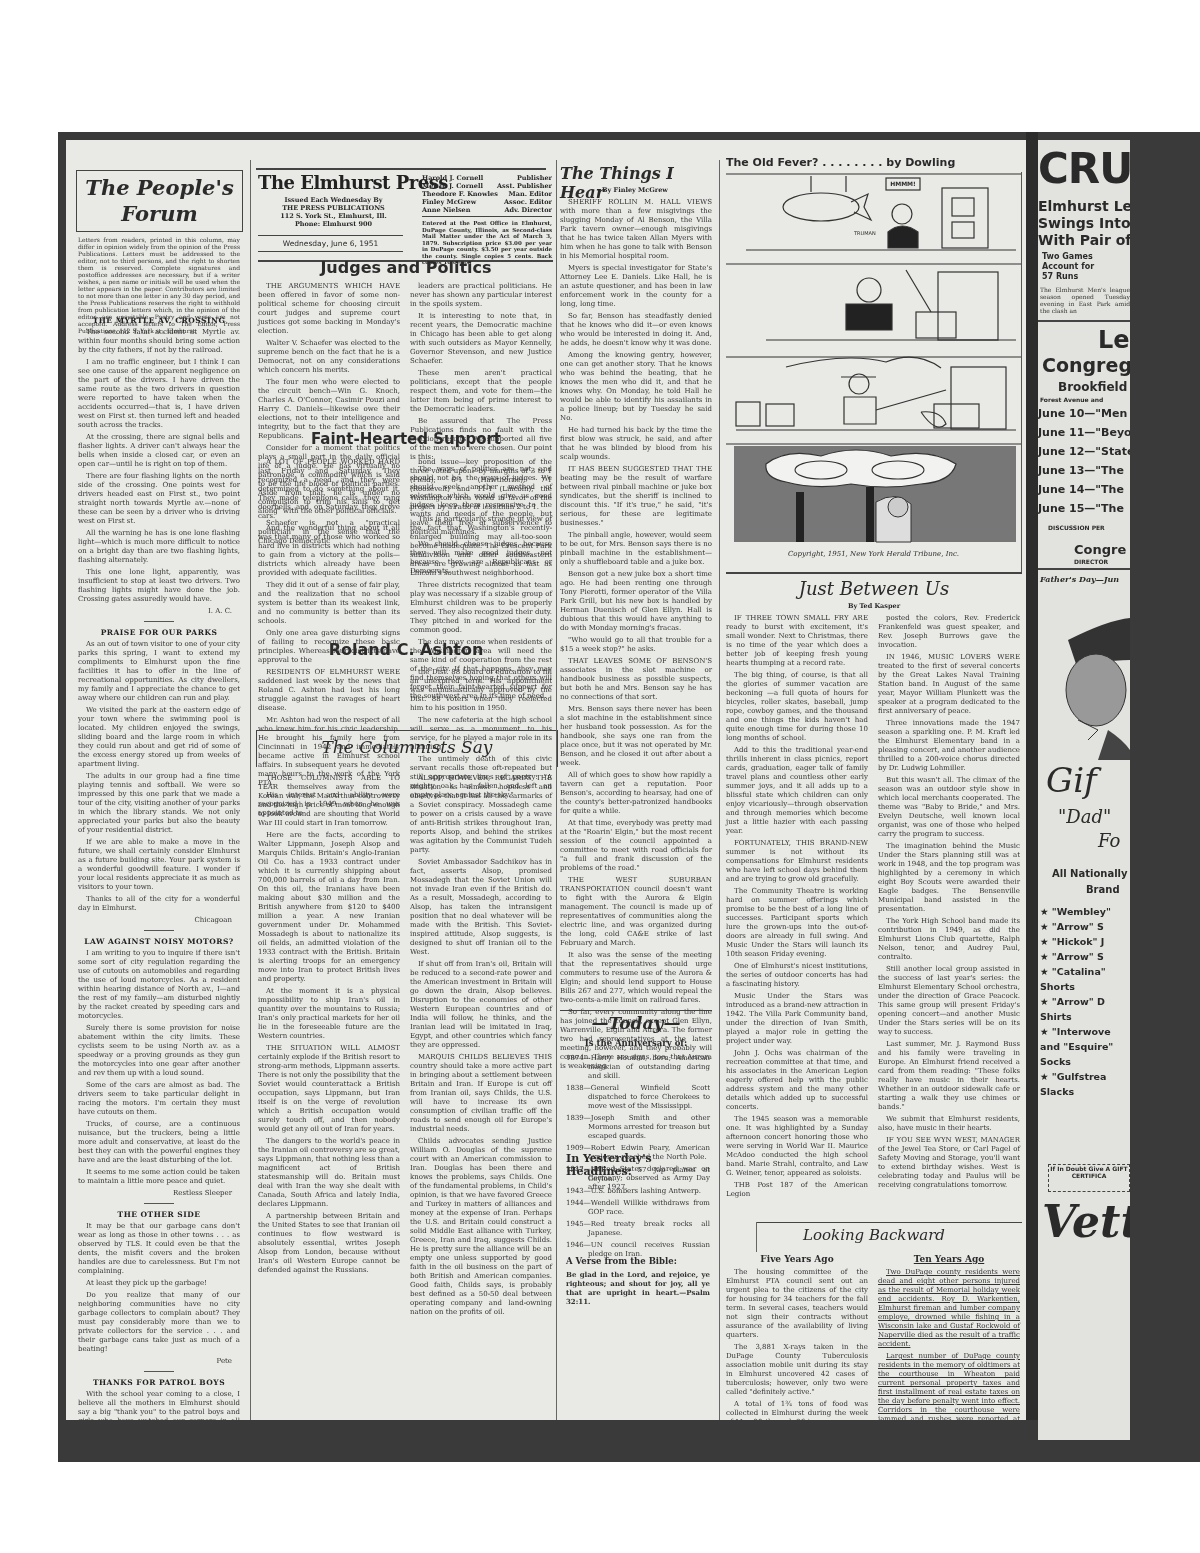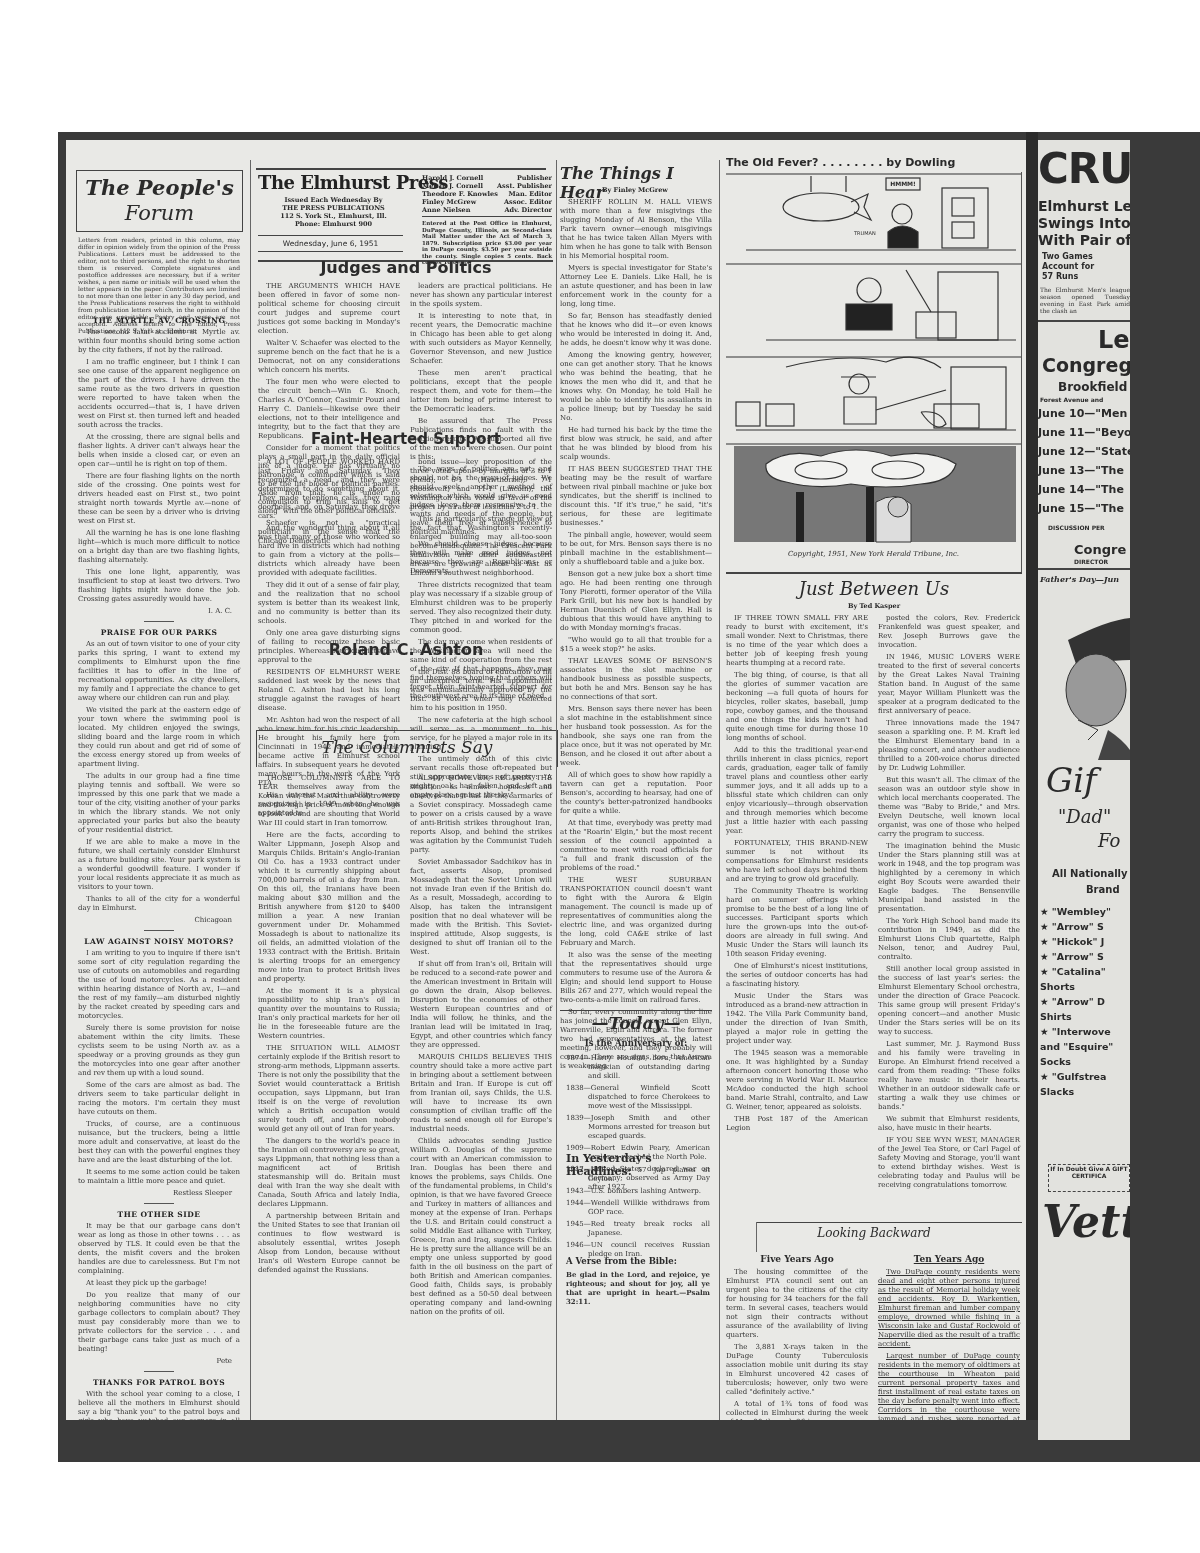--- a/index.html
+++ b/index.html
@@ -35,7 +35,7 @@
 
   <div class="box" style="left:10px;top:30px;width:165px;height:60px;">
     <div class="h-ital" style="left:0;top:4px;width:165px;font-size:21px;font-weight:bold;">The People's</div>
-    <div class="h-ital" style="left:0;top:30px;width:165px;font-size:21px;font-weight:normal;">Forum</div>
+    <div class="h-ital" style="left:0;top:30px;width:165px;font-size:21px;font-weight:bold;">Forum</div>
   </div>
   <div class="col small" style="left:12px;top:96px;width:162px;font-size:6px;line-height:7px;">Letters from readers, printed in this column, may differ in opinion widely from the opinion of the Press Publications. Letters must be addressed to the editor, not to third persons, and the right to shorten them is reserved. Complete signatures and postoffice addresses are necessary, but if a writer wishes, a pen name or initials will be used when the letter appears in the paper. Contributors are limited to not more than one letter in any 30 day period, and the Press Publications reserves the right to withhold from publication letters which, in the opinion of the editor, are unsuitable. Poetry and verse are not accepted. Address letters to The Editor, Press Publications, 112 S. York st., Elmhurst.</div>
   <div class="col" id="forum-col" style="left:12px;top:170px;width:162px;">

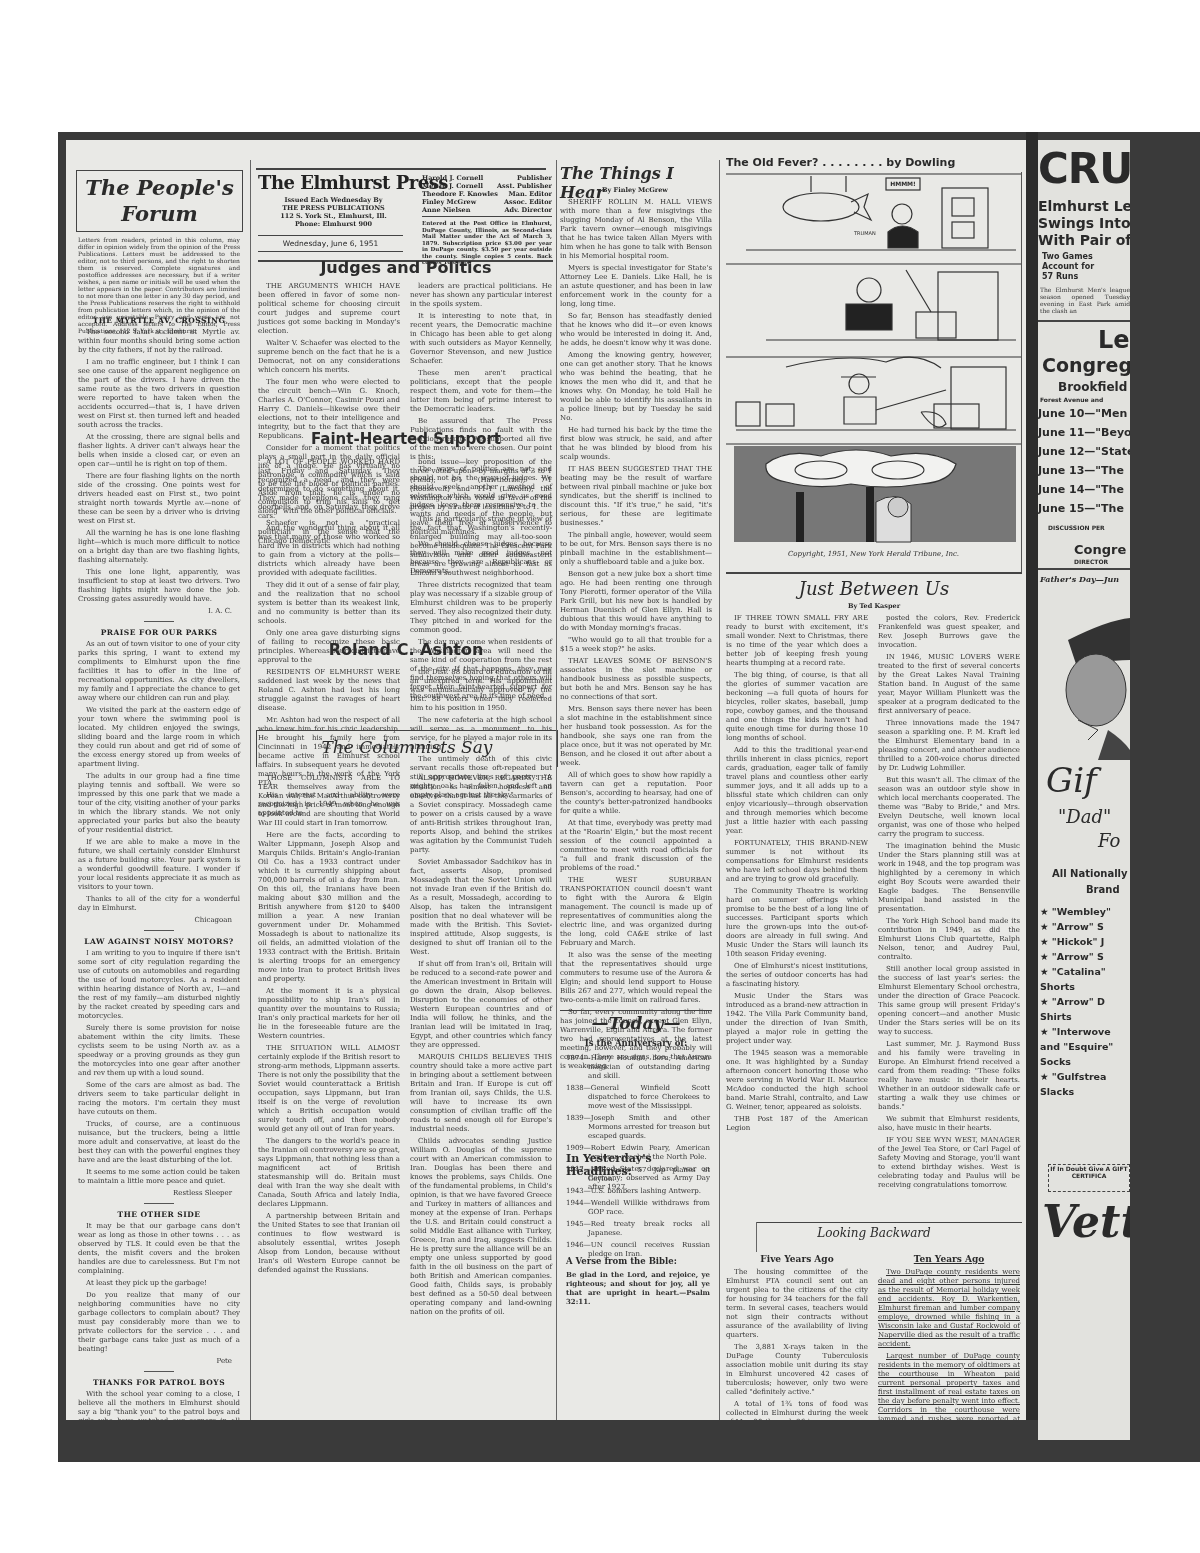--- a/index.html
+++ b/index.html
@@ -285,6 +285,7 @@
       <p>The Community Theatre is working hard on summer offerings which promise to be the best of a long line of successes. Participant sports which lure the grown-ups into the out-of-doors are already in full swing. And Music Under the Stars will launch its 10th season Friday evening.</p>
       <p>One of Elmhurst's nicest institutions, the series of outdoor concerts has had a fascinating history.</p>
       <p>Music Under the Stars was introduced as a brand-new attraction in 1942. The Villa Park Community band, under the direction of Ivan Smith, played a major role in getting the project under way.</p>
+      <p>John J. Ochs was chairman of the recreation committee at that time, and his associates in the American Legion eagerly offered help with the public address system and the many other details which added up to successful concerts.</p>
       <p>The 1945 season was a memorable one. It was highlighted by a Sunday afternoon concert honoring those who were serving in World War II. Maurice McAdoo conducted the high school band. Marie Strahl, contralto, and Law G. Weiner, tenor, appeared as soloists.</p>
       <p>THB Post 187 of the American Legion</p>
     </div>

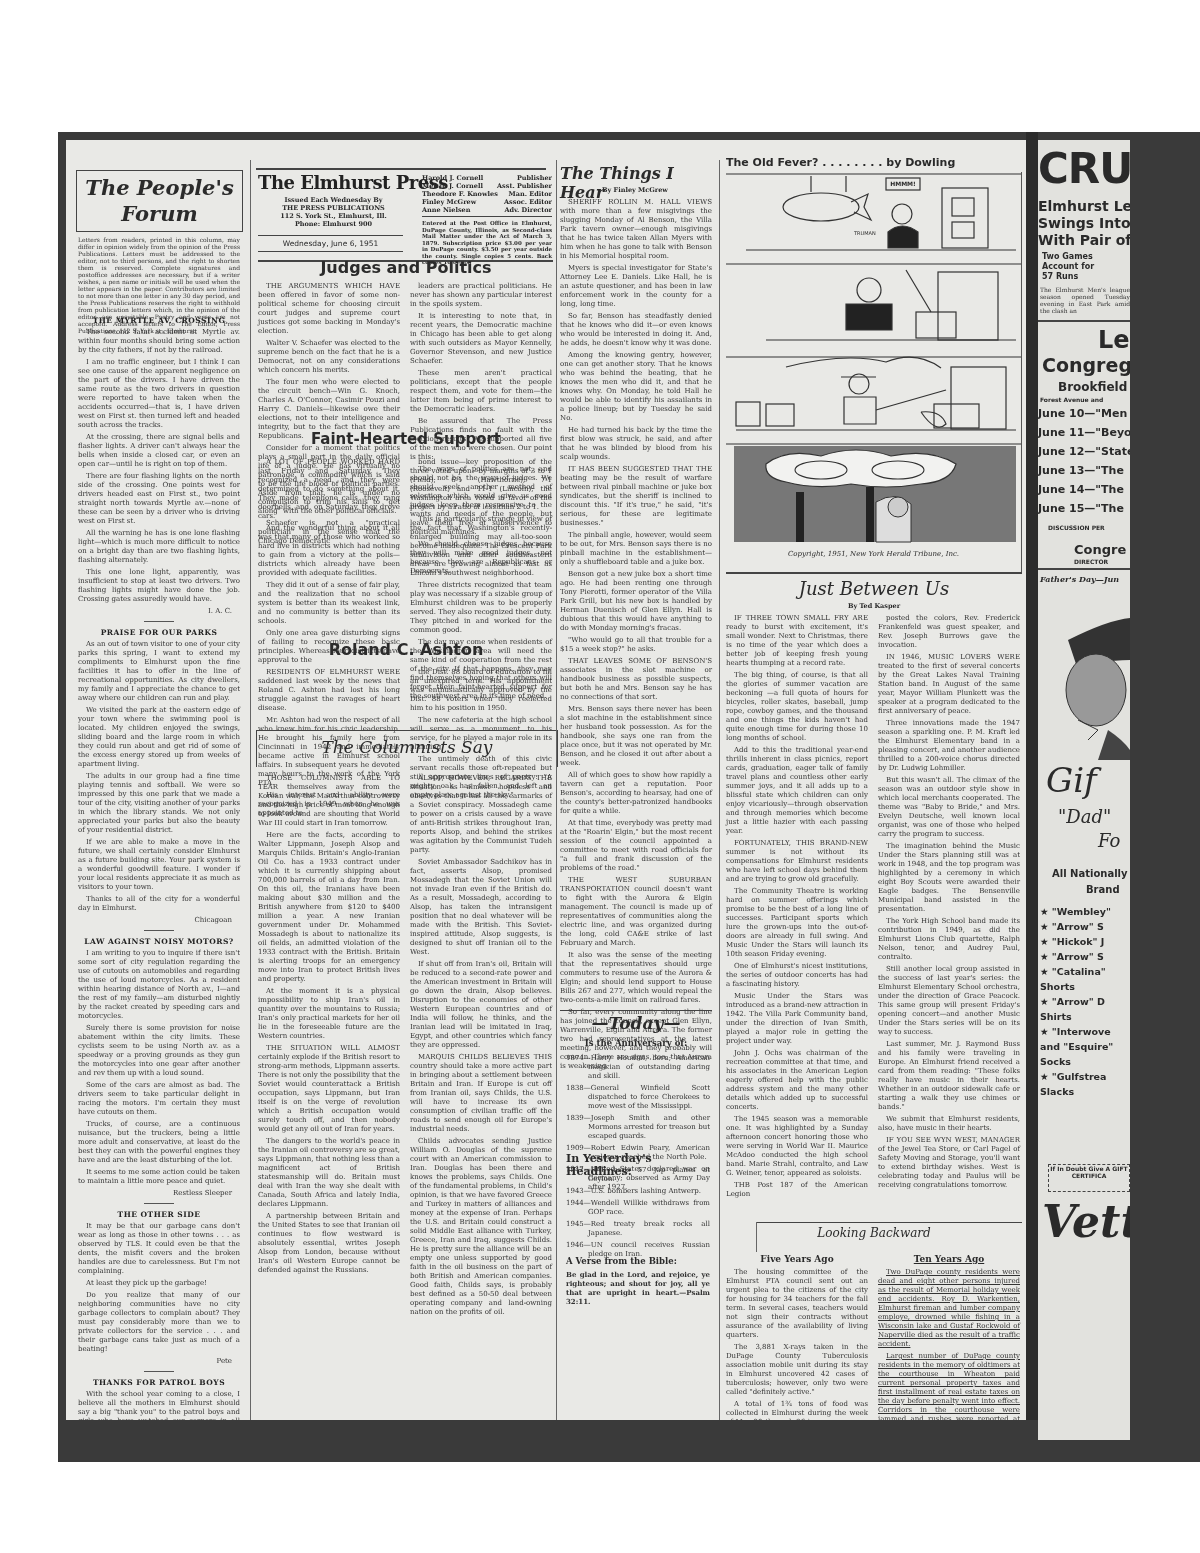--- a/index.html
+++ b/index.html
@@ -304,7 +304,7 @@
 
   <div class="hr" style="left:690px;top:1082px;width:266px;"></div>
   <div class="vr" style="left:690px;top:1082px;height:30px;"></div>
-  <div class="h-ital" style="left:660px;top:1086px;width:296px;font-size:12px;">Looking Backward</div>
+  <div class="h-ital" style="left:660px;top:1086px;width:296px;font-size:15px;">Looking Backward</div>
   <div style="position:absolute;left:660px;top:1114px;width:142px;text-align:center;font-weight:bold;font-size:9px;">Five Years Ago</div>
   <div style="position:absolute;left:812px;top:1114px;width:142px;text-align:center;font-weight:bold;font-size:9px;text-decoration:underline;">Ten Years Ago</div>
   <div class="col" id="lb5" style="left:660px;top:1128px;width:142px;">

